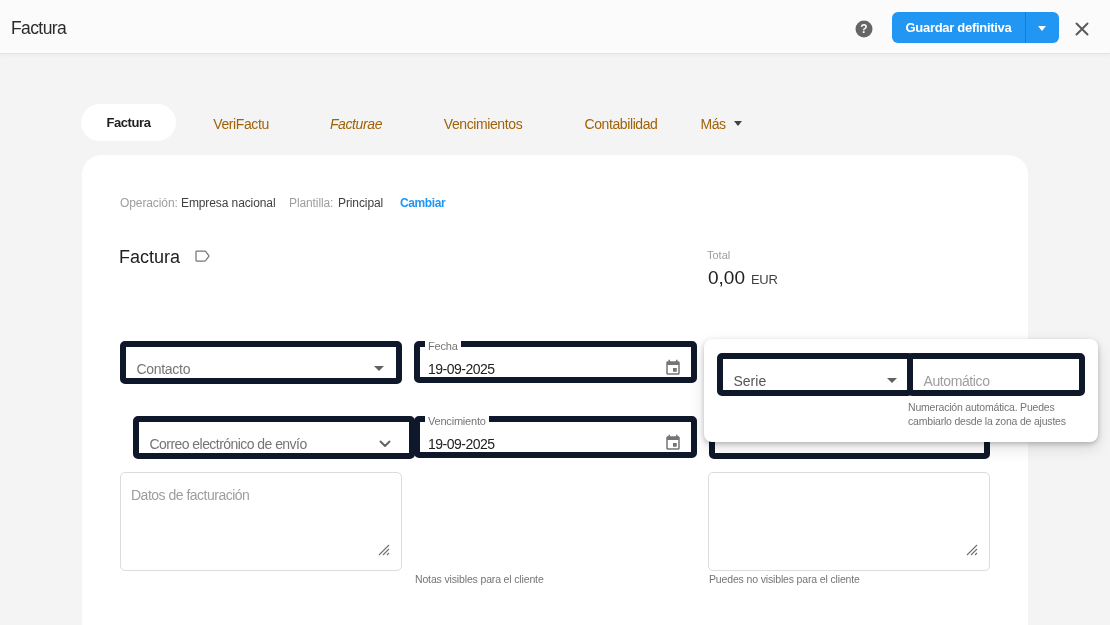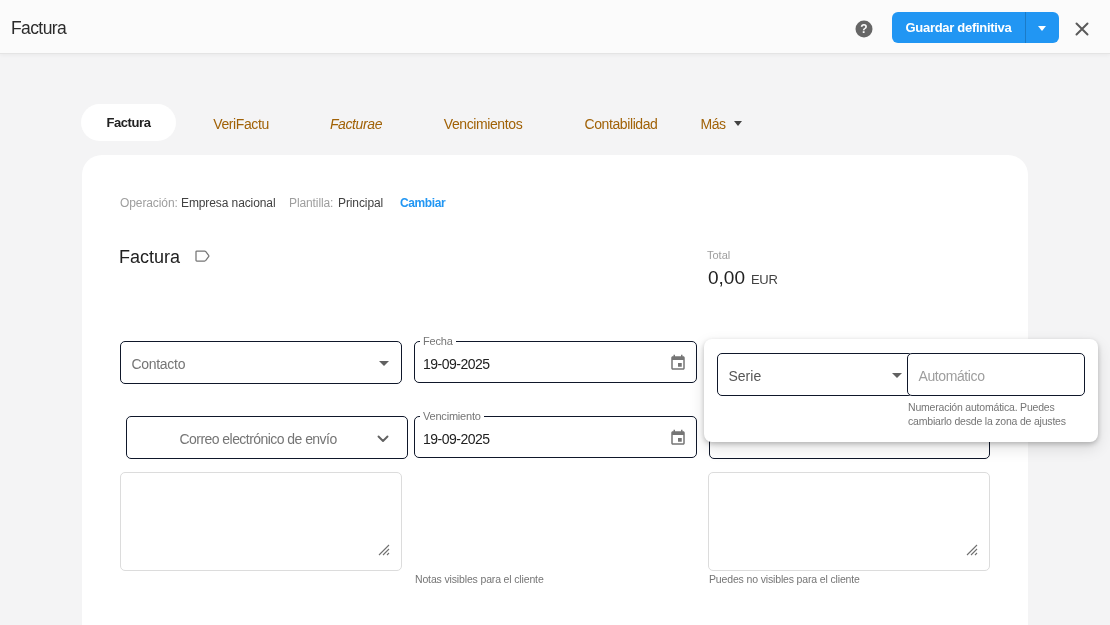--- a/index.html
+++ b/index.html
@@ -74,7 +74,7 @@
   .total-val .cur { font-size:13px; color:#424242; margin-left:6px; letter-spacing:-.3px; }
 
   .fld {
-    position:absolute; border:1px solid #0f172a; border-radius:5px; background:#fff;
+    position:absolute; border:6px solid #0f172a; border-radius:5px; background:#fff;
   }
   .sel-txt { display:block; line-height:44px; padding-left:10.5px; font-size:14px; color:#757575; white-space:nowrap; overflow:hidden; letter-spacing:-.3px; }
   .caret-f {

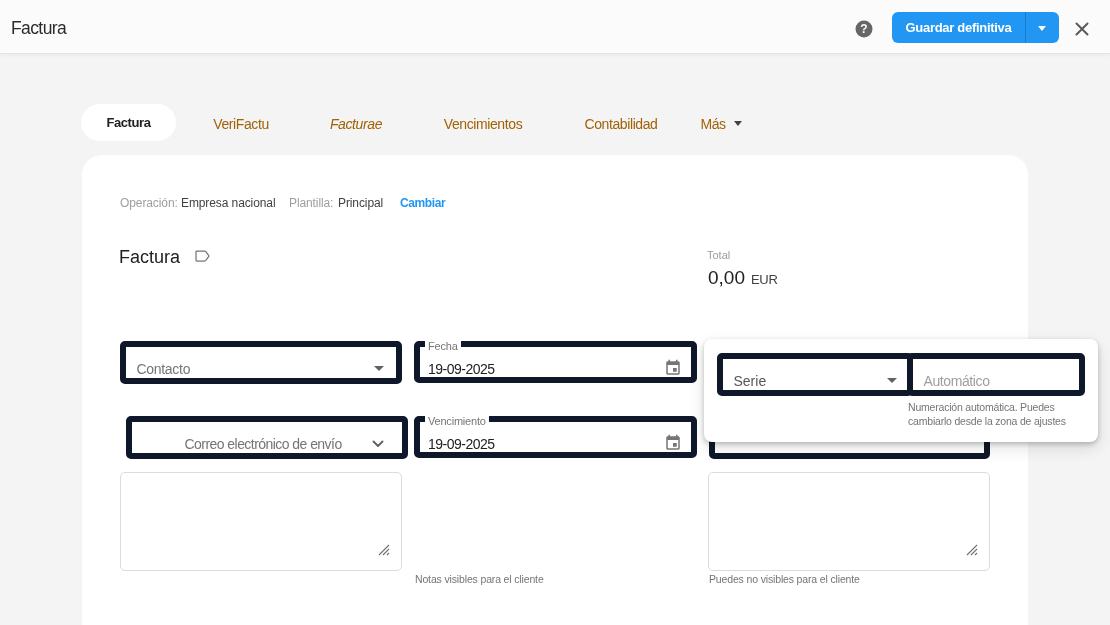--- a/index.html
+++ b/index.html
@@ -161,7 +161,7 @@
       </svg>
     </div>
 
-    <div class="fld" style="left:44px; top:261px; width:282px; height:43px;padding-left:42px;">
+    <div class="fld" style="left:51px; top:261px; width:282px; height:43px;">
       <span class="sel-txt" style="letter-spacing:-.55px;">Correo electrónico de envío</span>
       <svg style="position:absolute; right:18px; top:18px;" width="12" height="8" viewBox="0 0 12 8">
         <path d="M1.5 1.5 L6 6 L10.5 1.5" fill="none" stroke="#616161" stroke-width="1.9" stroke-linecap="round" stroke-linejoin="round"></path>

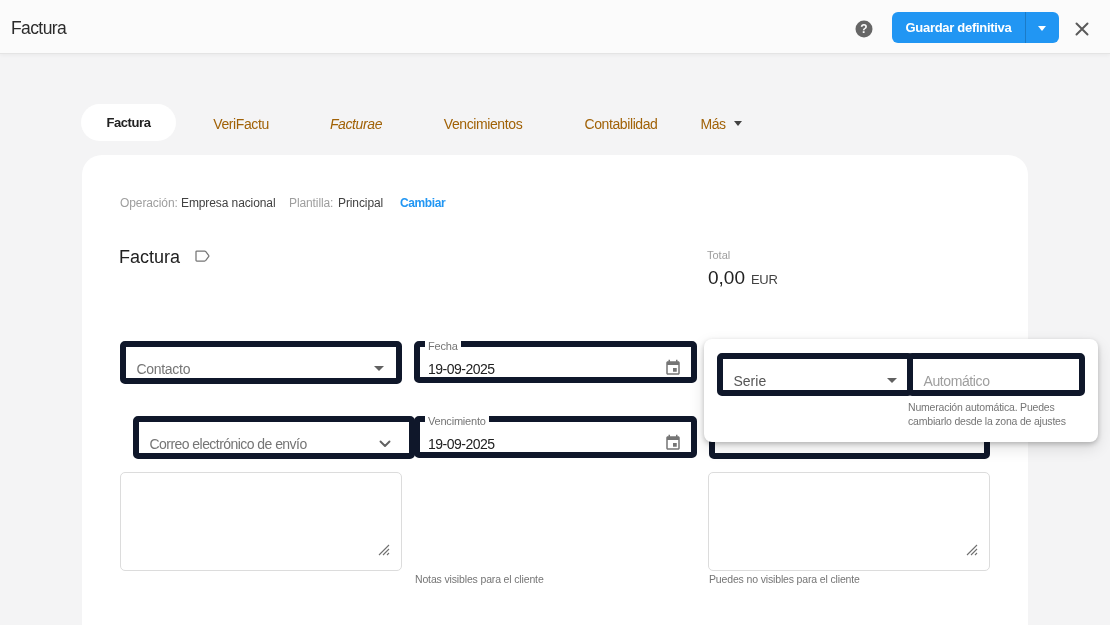--- a/index.html
+++ b/index.html
@@ -177,6 +177,7 @@
     <div class="fld" style="left:627px; top:261px; width:281px; height:43px;"></div>
 
     <div class="ta" style="left:38px; top:317px; width:282px; height:99px;">
+      <span class="ph ph-light">Datos de facturación</span>
       <svg class="resz" width="12" height="12" viewBox="0 0 12 12">
         <path d="M1 11 L11 1 M5 11 L11 5 M9 11 L11 9" stroke="#707070" stroke-width="1.1"></path>
       </svg>

